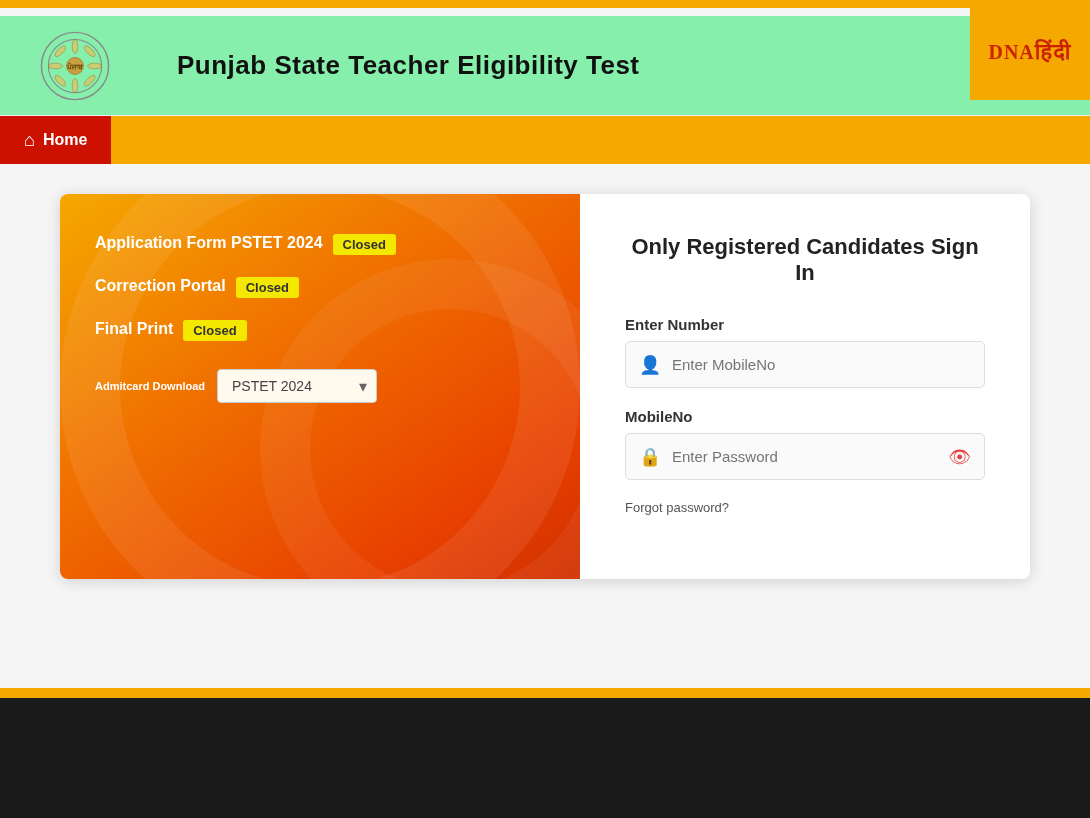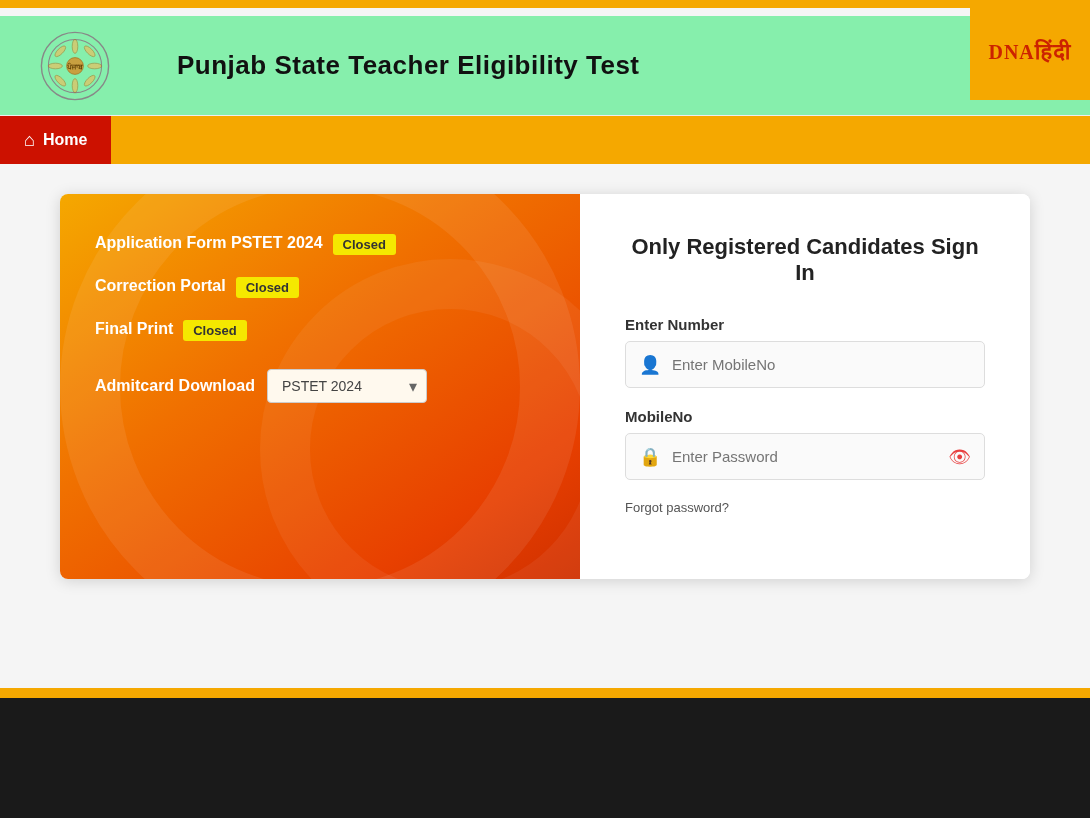--- a/index.html
+++ b/index.html
@@ -175,7 +175,7 @@
     }
 
     .admitcard-label {
-      font-size: 16px;
+      font-size: 11px;
       font-weight: 700;
       color: #fff;
     }

